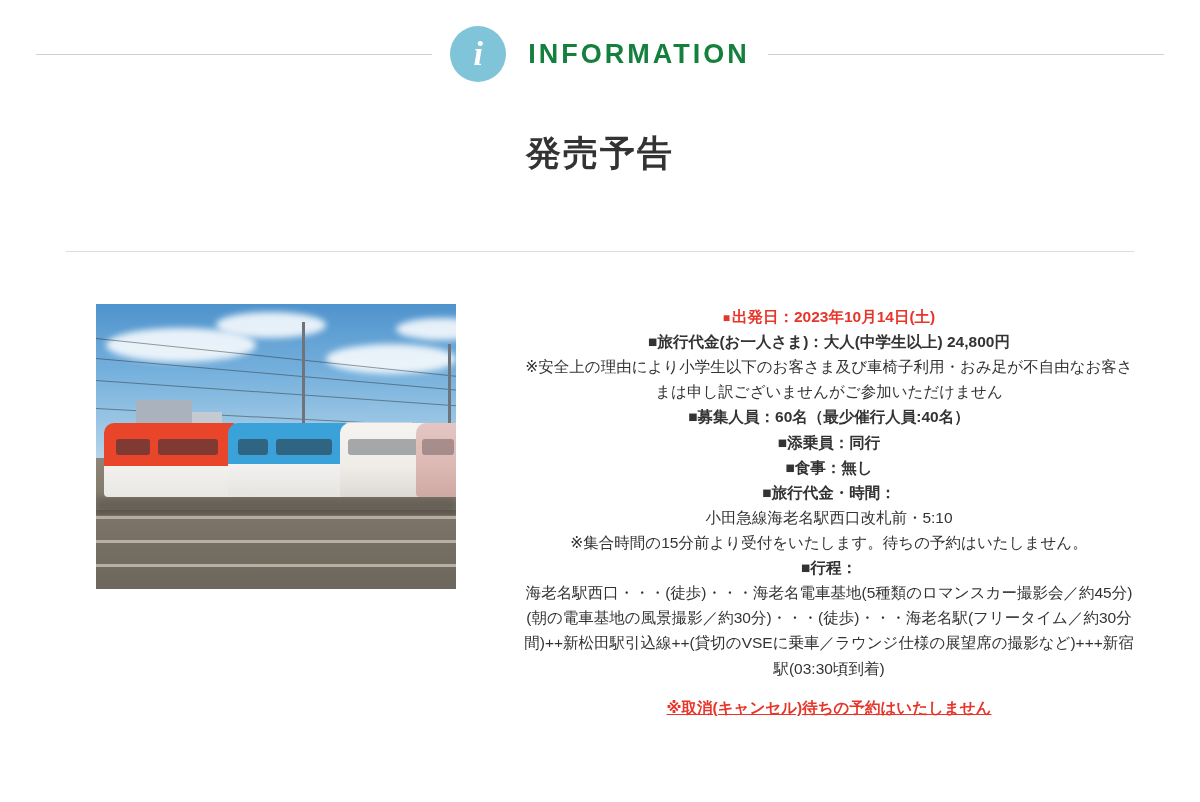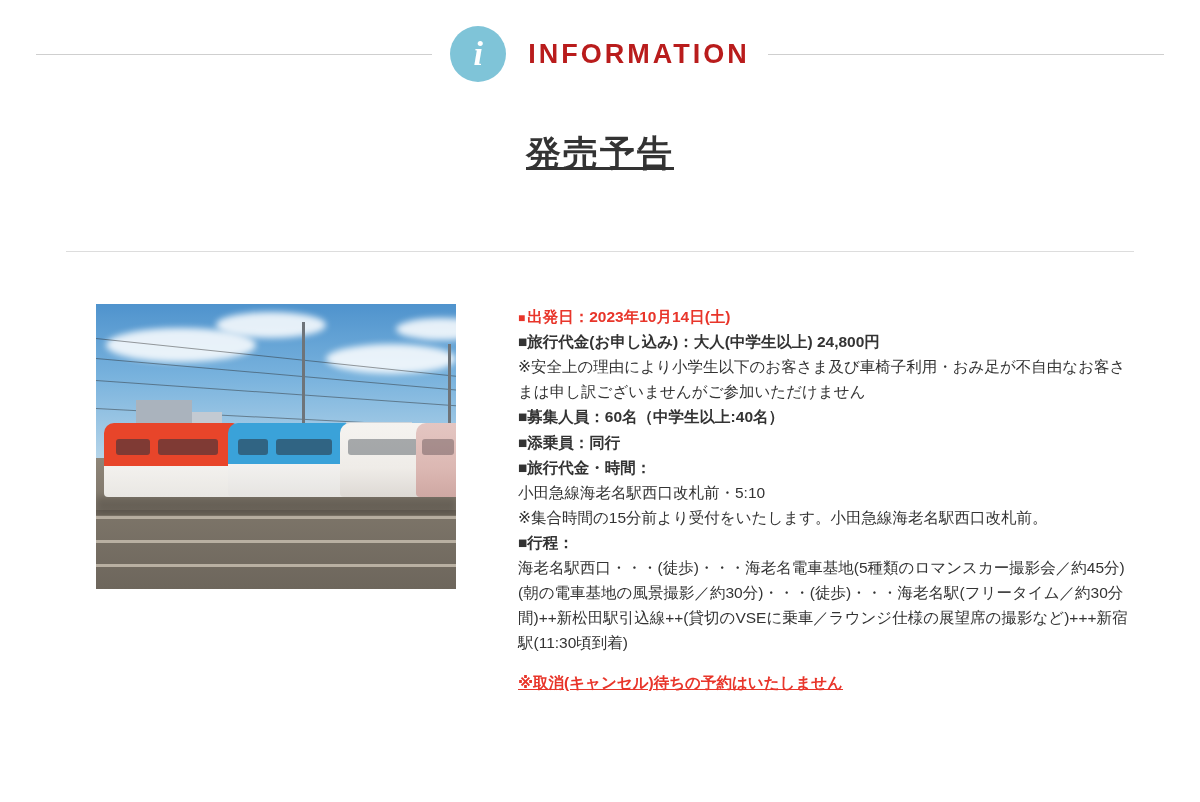--- a/index.html
+++ b/index.html
@@ -57,7 +57,7 @@
     font-size: 27px;
     font-weight: bold;
     letter-spacing: 3px;
-    color: #b91c1c;
+    color: #15803d;
     flex: 0 0 auto;
   }
 

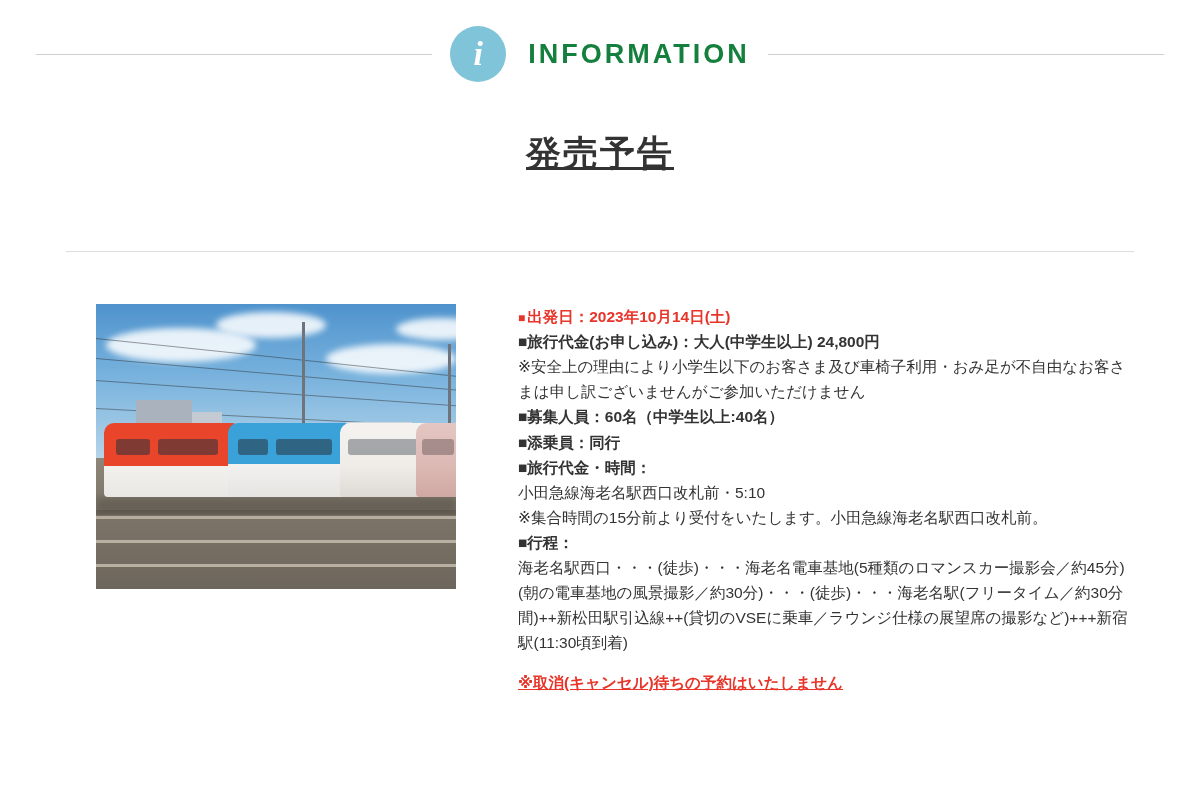--- a/index.html
+++ b/index.html
@@ -69,7 +69,6 @@
     color: #333333;
     letter-spacing: 2px;
     margin-top: 48px;
-    text-decoration: underline;
   }
   .heading-rule {
     width: 1068px;

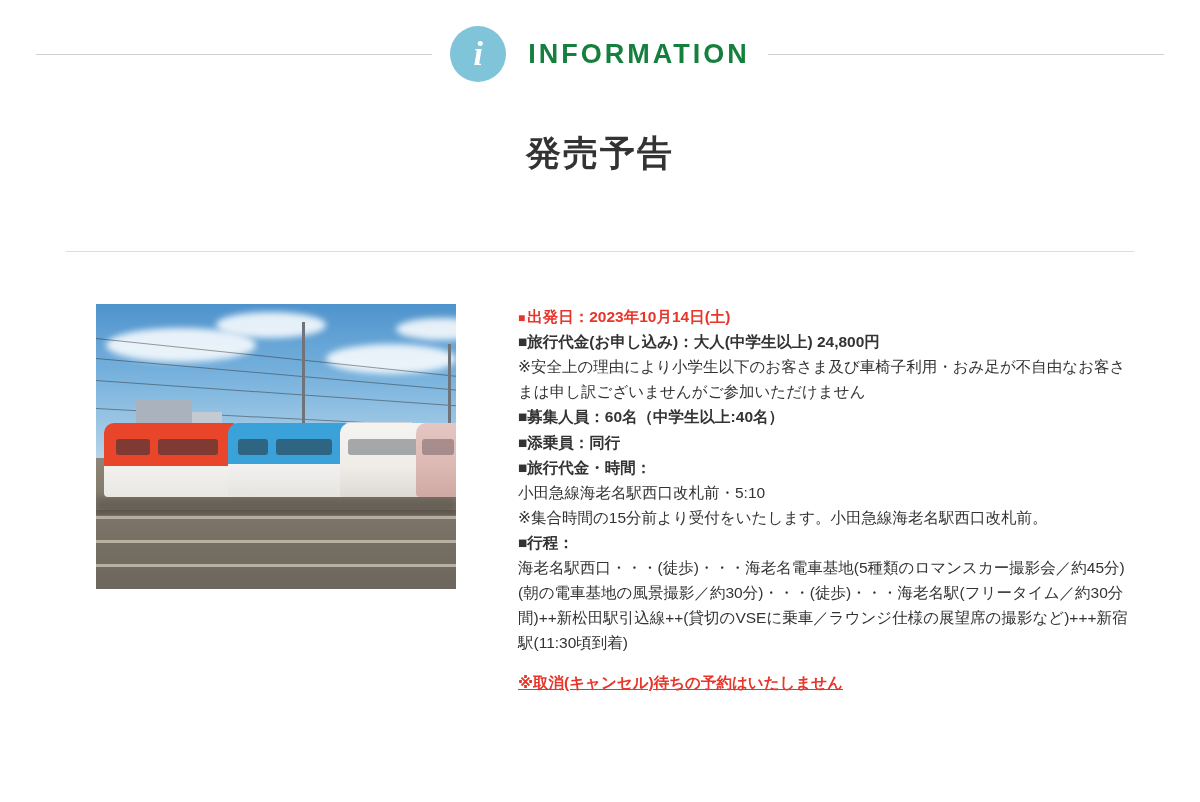--- a/index.html
+++ b/index.html
@@ -180,7 +180,7 @@
     line-height: 1.62;
     color: #333333;
   }
-  .ln { margin: 0; }
+  .ln { margin: 0; text-align: center; }
   .ln.red { color: #e8352a; }
   .ln.bold { font-weight: bold; }
   .sq {

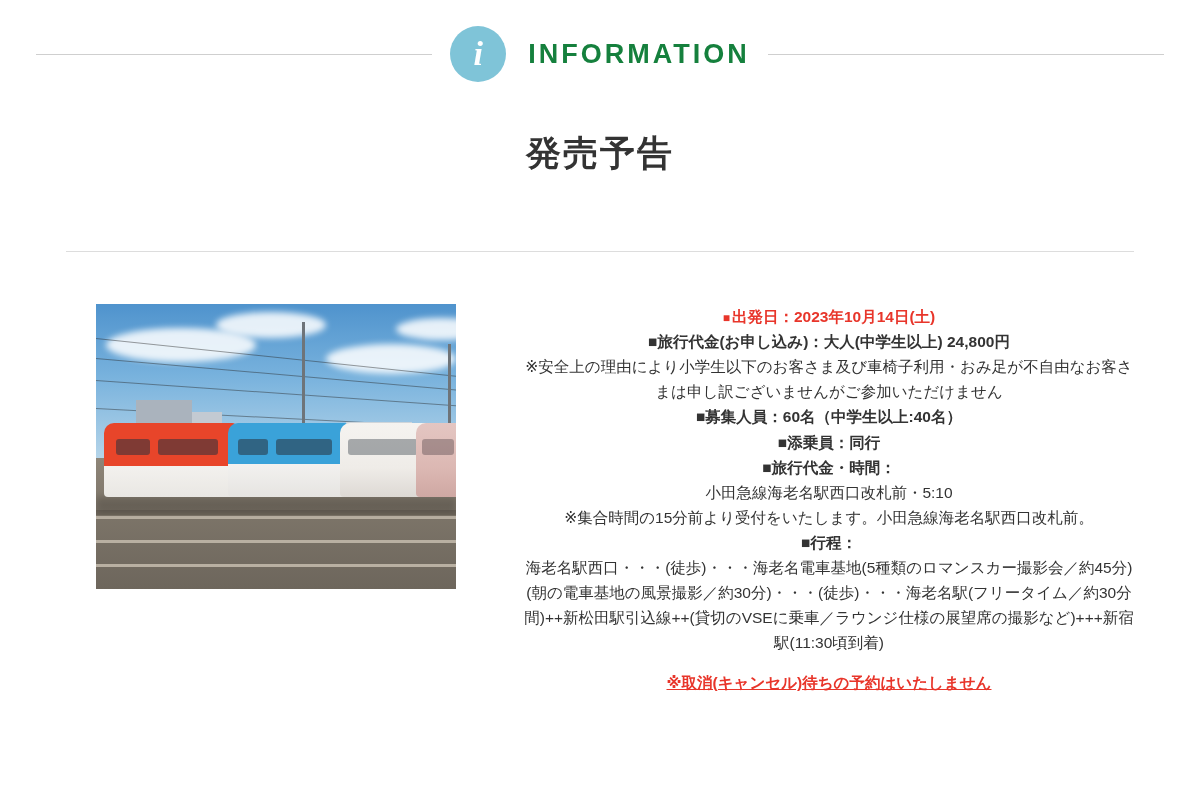--- a/index.html
+++ b/index.html
@@ -262,7 +262,7 @@
       <p class="ln red bold">
         <span class="sq">■</span><span>出発日：2023年10月14日(土)</span>
       </p>
-      <p class="ln bold">■旅行代金(お申し込み)：大人(中学生以上) 24,800円</p>
+      <p class="ln bold">■旅行代金(お一人さま)：大人(中学生以上) 24,800円</p>
       <p class="ln">※安全上の理由により小学生以下のお客さま及び車椅子利用・おみ足が不自由なお客さまは申し訳ございませんがご参加いただけません</p>
       <p class="ln bold">■募集人員：60名（中学生以上:40名）</p>
       <p class="ln bold">■添乗員：同行</p>

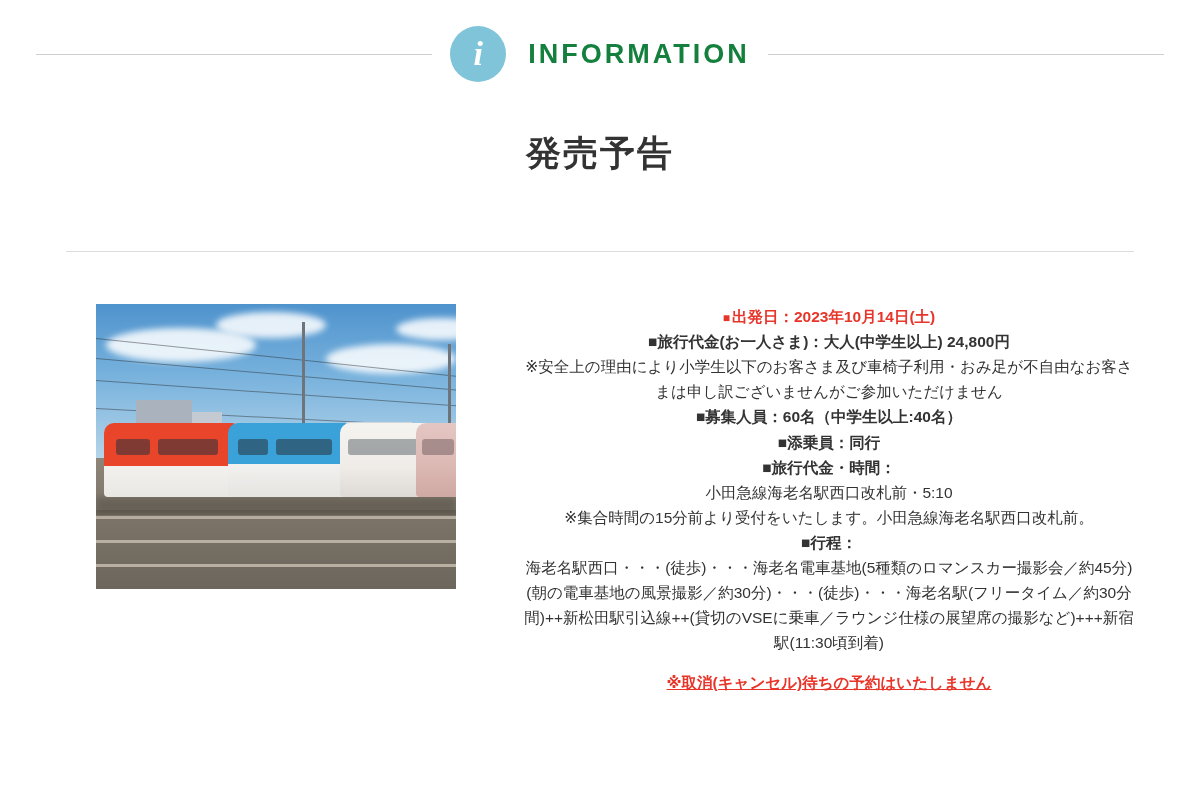--- a/index.html
+++ b/index.html
@@ -264,7 +264,7 @@
       </p>
       <p class="ln bold">■旅行代金(お一人さま)：大人(中学生以上) 24,800円</p>
       <p class="ln">※安全上の理由により小学生以下のお客さま及び車椅子利用・おみ足が不自由なお客さまは申し訳ございませんがご参加いただけません</p>
-      <p class="ln bold">■募集人員：60名（中学生以上:40名）</p>
+      <p class="ln bold">■募集人員：60名（最少催行人員:40名）</p>
       <p class="ln bold">■添乗員：同行</p>
       <p class="ln bold">■旅行代金・時間：</p>
       <p class="ln">小田急線海老名駅西口改札前・5:10</p>

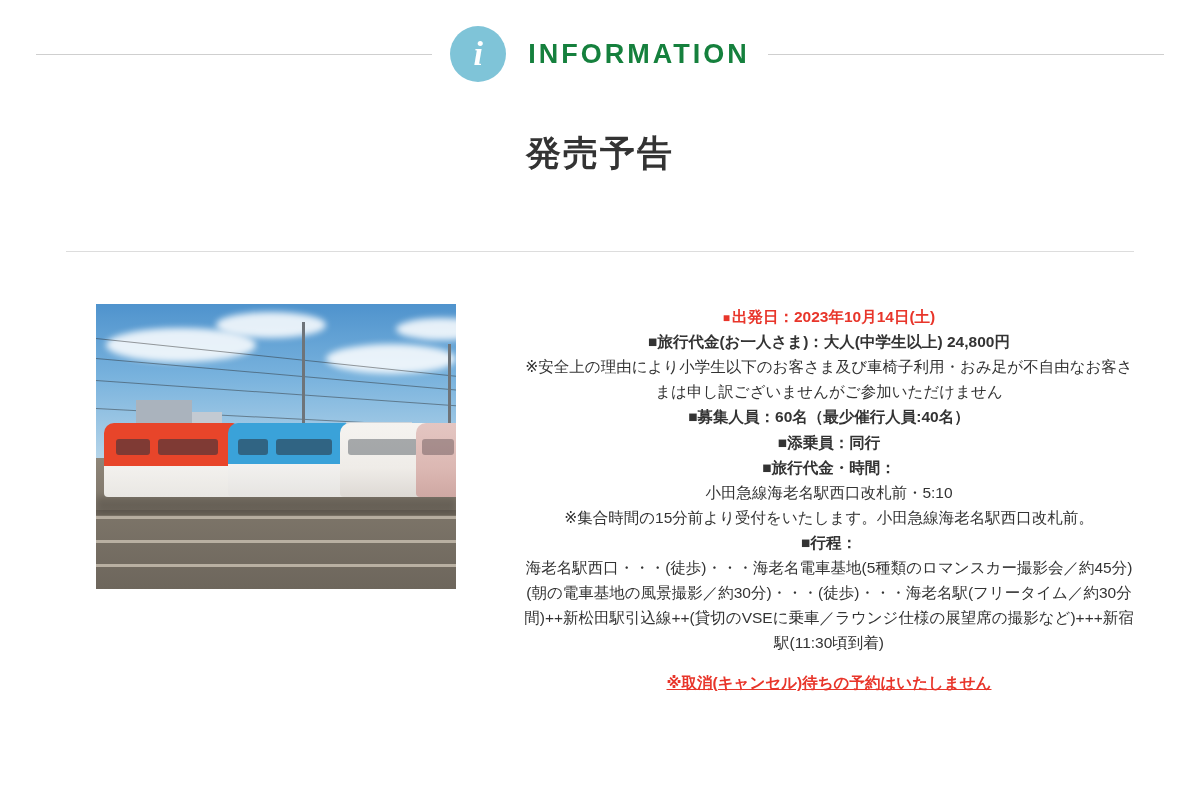--- a/index.html
+++ b/index.html
@@ -266,6 +266,7 @@
       <p class="ln">※安全上の理由により小学生以下のお客さま及び車椅子利用・おみ足が不自由なお客さまは申し訳ございませんがご参加いただけません</p>
       <p class="ln bold">■募集人員：60名（最少催行人員:40名）</p>
       <p class="ln bold">■添乗員：同行</p>
+      <p class="ln bold">■食事：無し</p>
       <p class="ln bold">■旅行代金・時間：</p>
       <p class="ln">小田急線海老名駅西口改札前・5:10</p>
       <p class="ln">※集合時間の15分前より受付をいたします。小田急線海老名駅西口改札前。</p>

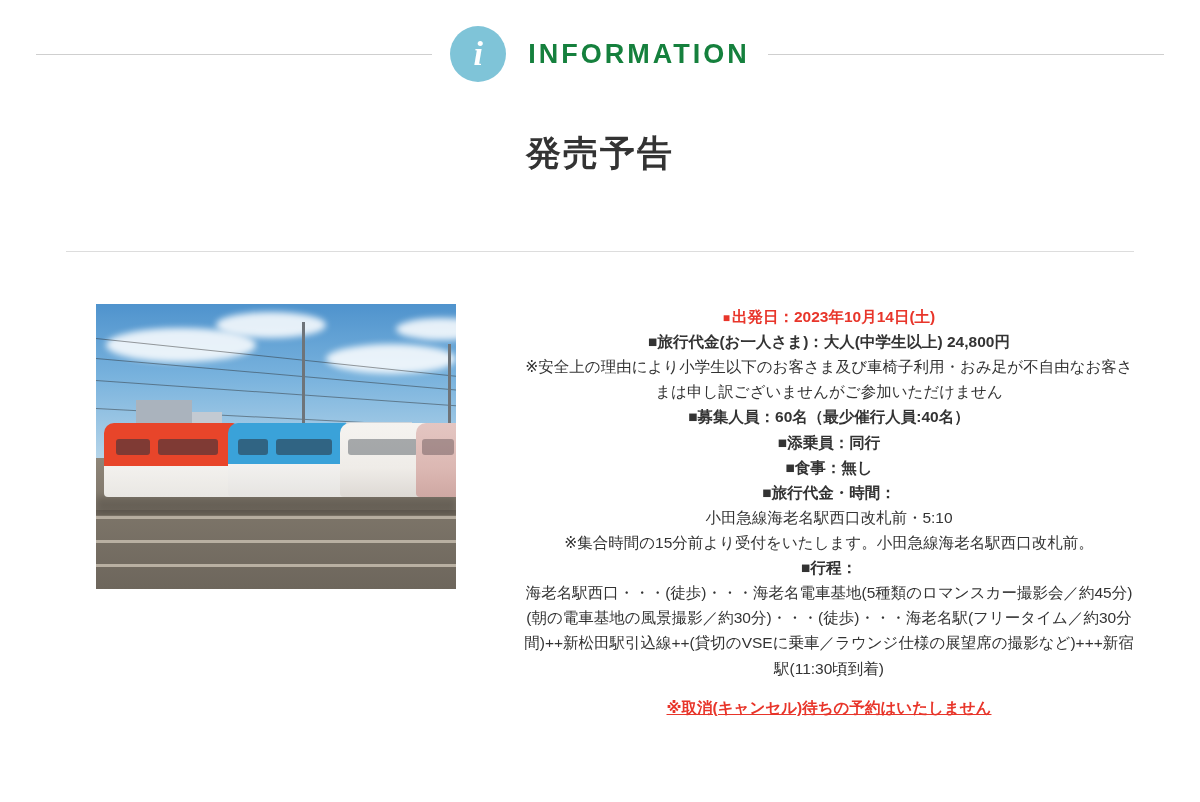--- a/index.html
+++ b/index.html
@@ -269,7 +269,7 @@
       <p class="ln bold">■食事：無し</p>
       <p class="ln bold">■旅行代金・時間：</p>
       <p class="ln">小田急線海老名駅西口改札前・5:10</p>
-      <p class="ln">※集合時間の15分前より受付をいたします。小田急線海老名駅西口改札前。</p>
+      <p class="ln">※集合時間の15分前より受付をいたします。待ちの予約はいたしません。</p>
       <p class="ln bold">■行程：</p>
       <p class="ln">海老名駅西口・・・(徒歩)・・・海老名電車基地(5種類のロマンスカー撮影会／約45分)(朝の電車基地の風景撮影／約30分)・・・(徒歩)・・・海老名駅(フリータイム／約30分間)++新松田駅引込線++(貸切のVSEに乗車／ラウンジ仕様の展望席の撮影など)+++新宿駅(11:30頃到着)</p>
 

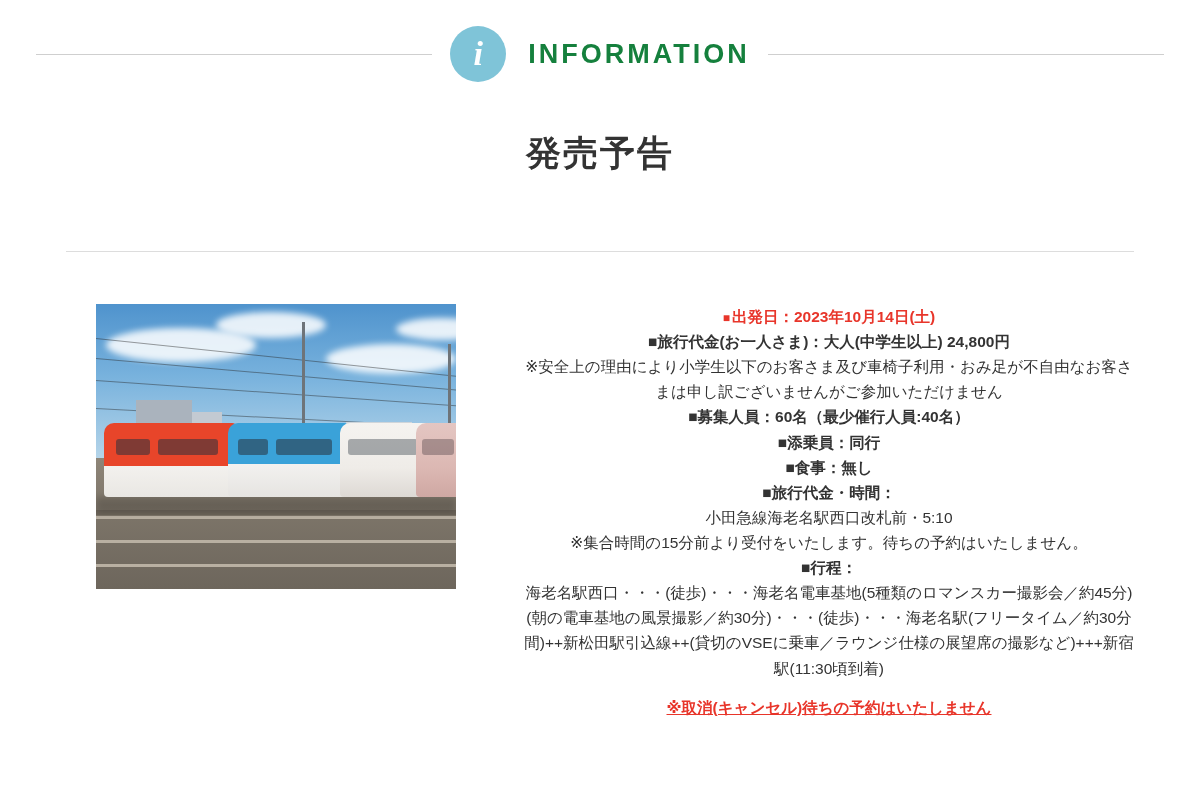--- a/index.html
+++ b/index.html
@@ -271,7 +271,7 @@
       <p class="ln">小田急線海老名駅西口改札前・5:10</p>
       <p class="ln">※集合時間の15分前より受付をいたします。待ちの予約はいたしません。</p>
       <p class="ln bold">■行程：</p>
-      <p class="ln">海老名駅西口・・・(徒歩)・・・海老名電車基地(5種類のロマンスカー撮影会／約45分)(朝の電車基地の風景撮影／約30分)・・・(徒歩)・・・海老名駅(フリータイム／約30分間)++新松田駅引込線++(貸切のVSEに乗車／ラウンジ仕様の展望席の撮影など)+++新宿駅(11:30頃到着)</p>
+      <p class="ln">海老名駅西口・・・(徒歩)・・・海老名電車基地(5種類のロマンスカー撮影会／約45分)(朝の電車基地の風景撮影／約30分)・・・(徒歩)・・・海老名駅(フリータイム／約30分間)++新松田駅引込線++(貸切のVSEに乗車／ラウンジ仕様の展望席の撮影など)+++新宿駅(03:30頃到着)</p>
 
       <div class="gap"></div>
 

